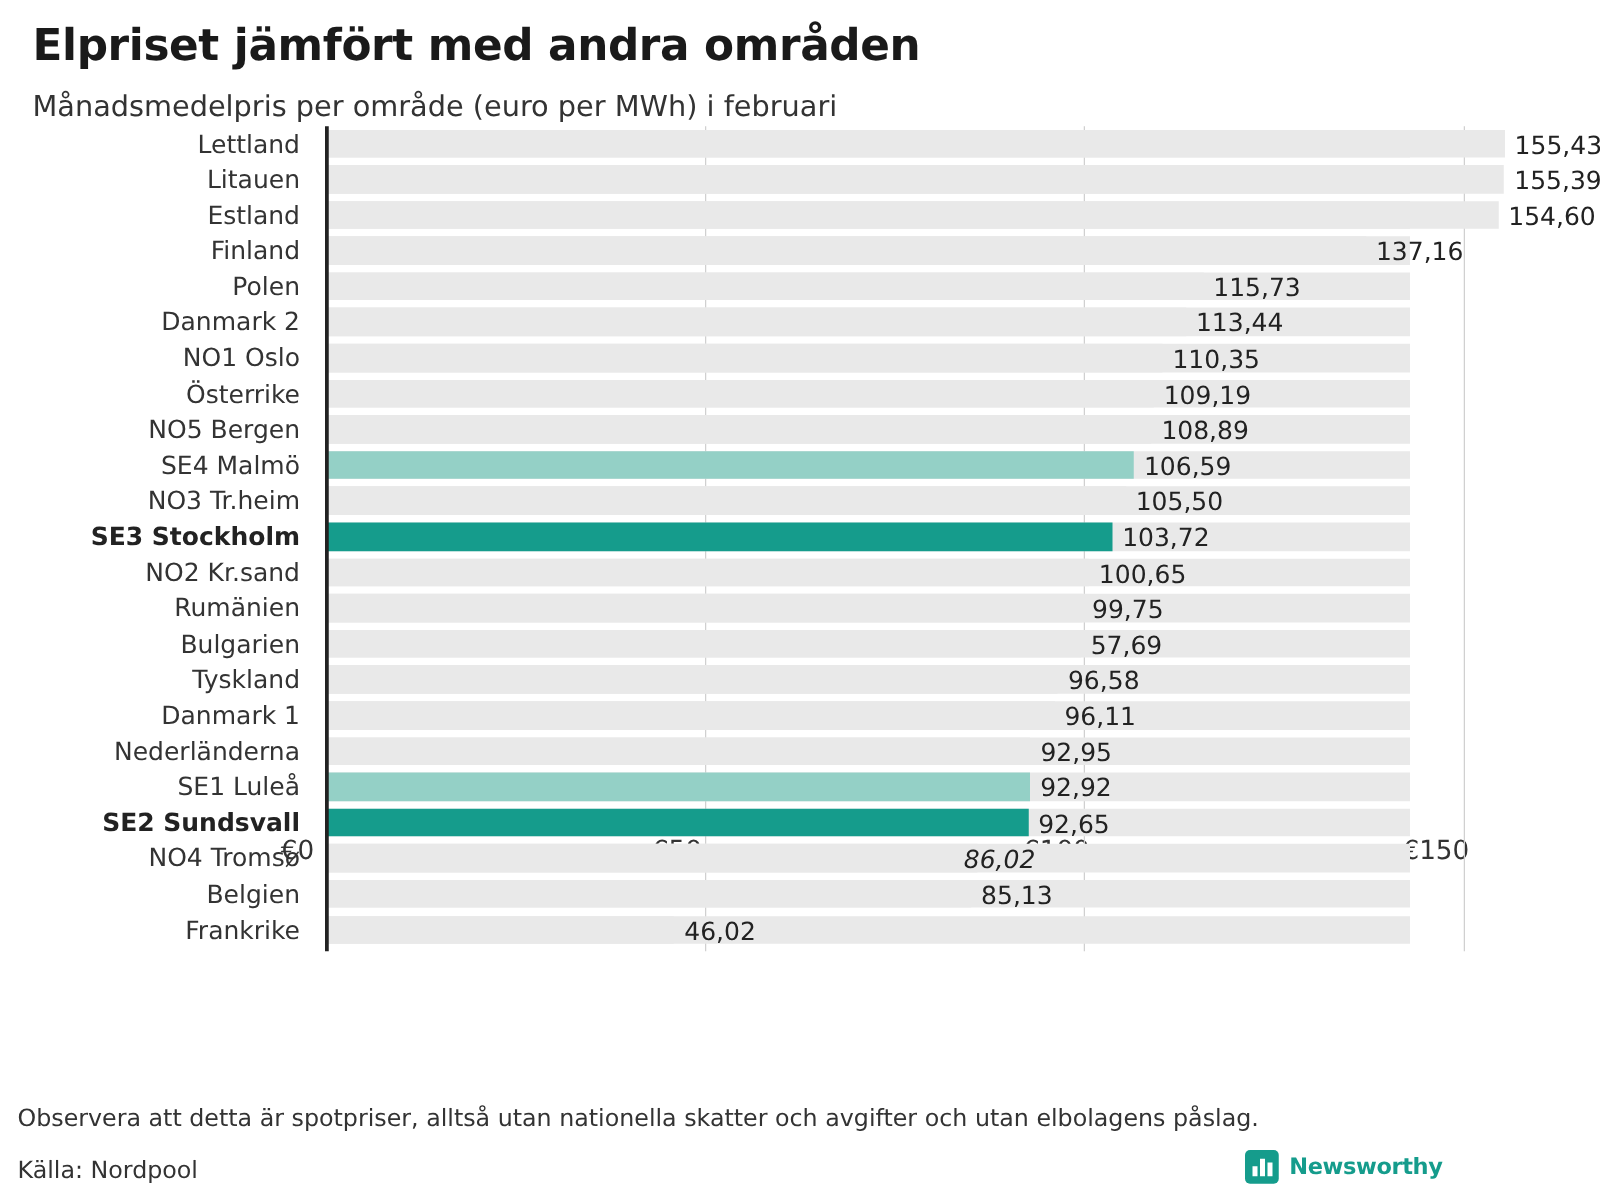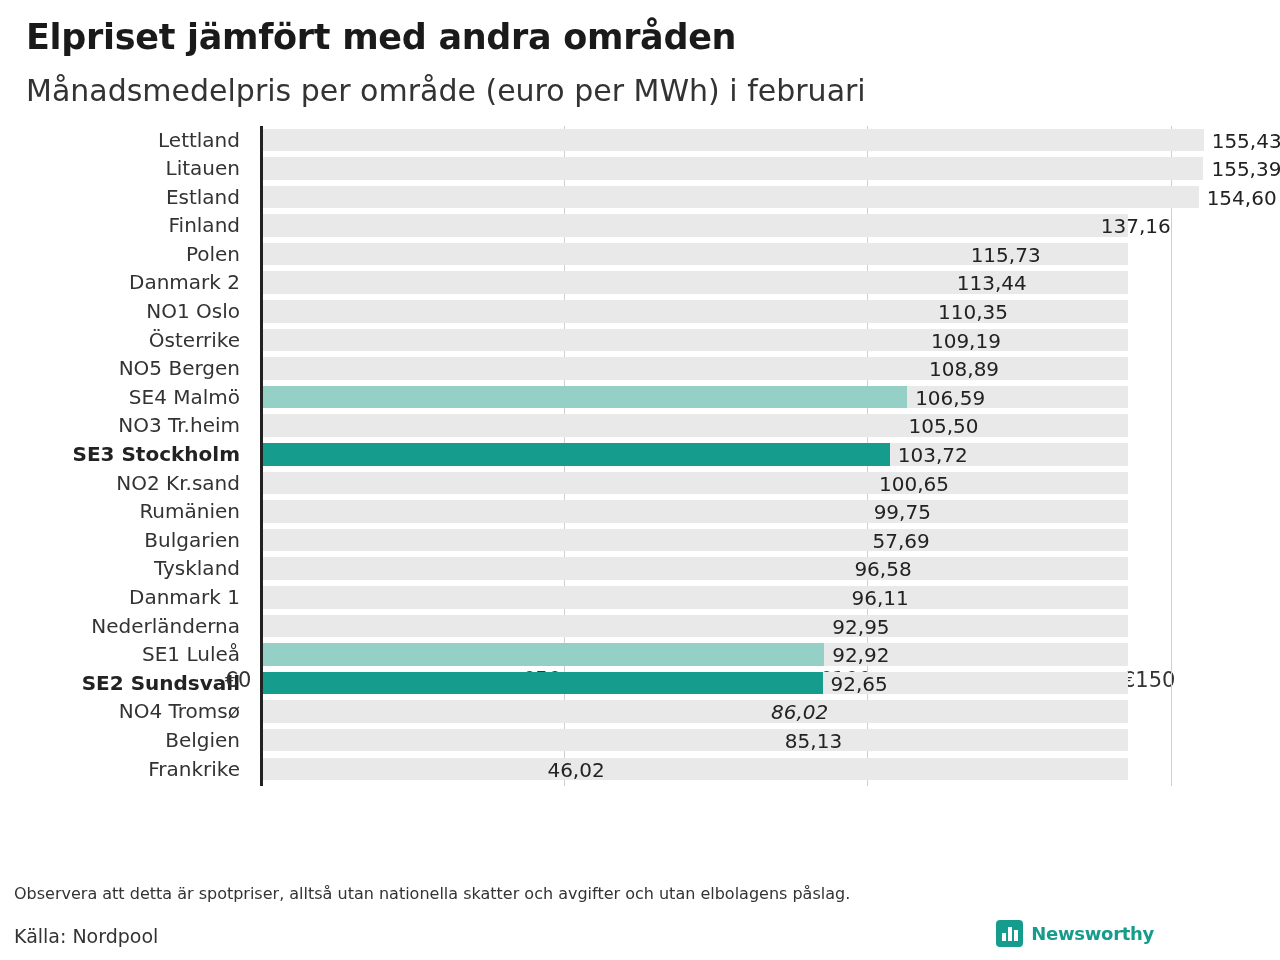--- a/index.html
+++ b/index.html
@@ -30,7 +30,7 @@
     margin: 4px 0 0 4px;
   }
   .subtitle {
-    font-size: 30px;
+    font-size: 23px;
     color: #333333;
     margin: 16px 0 0 4px;
     font-weight: normal;

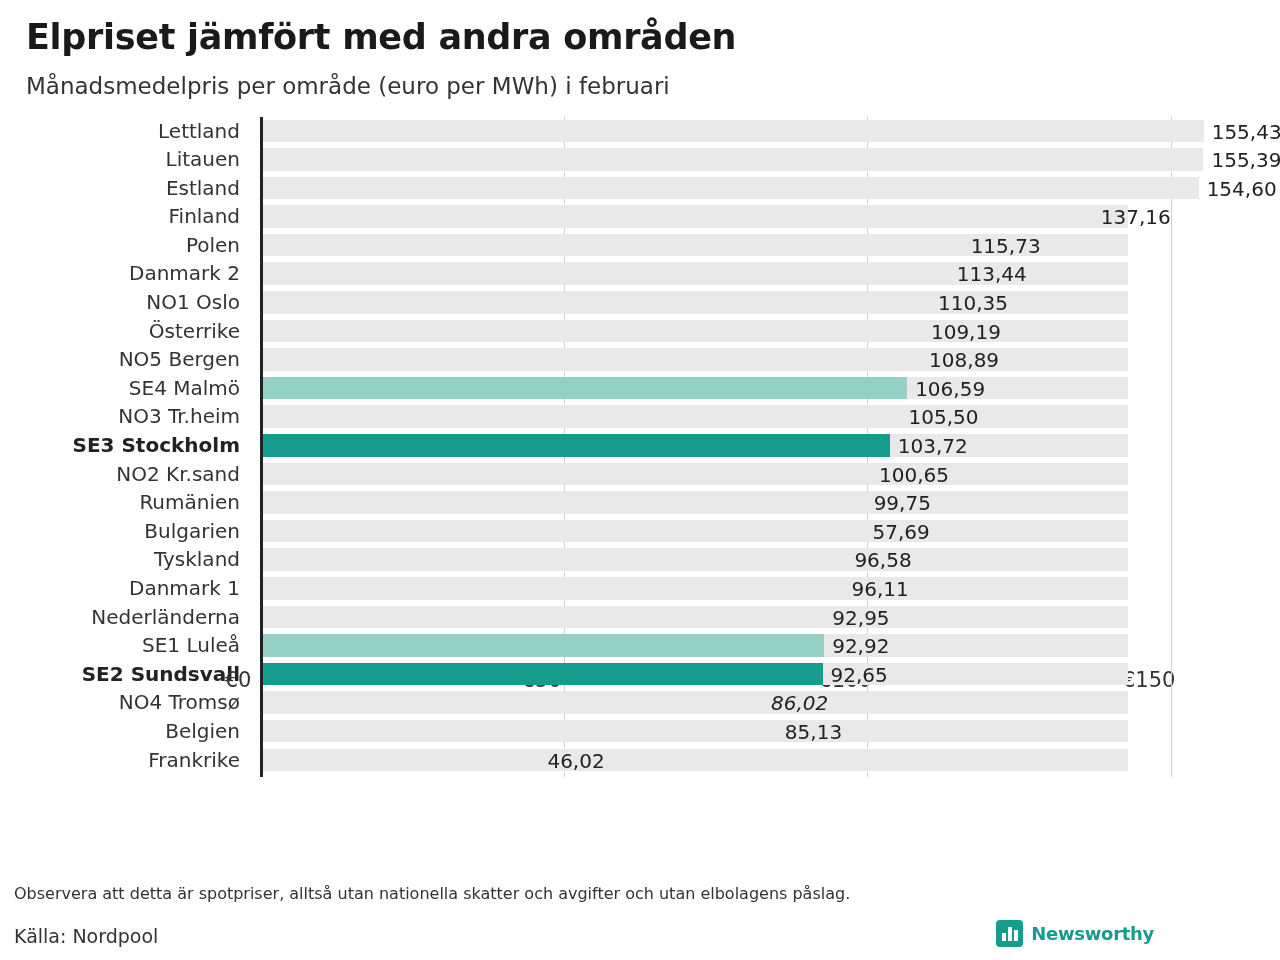--- a/index.html
+++ b/index.html
@@ -37,7 +37,7 @@
   }
   .chart-area {
     position: relative;
-    margin-top: 18px;
+    margin-top: 2px;
     height: 665px;
     text-align: center;
   }

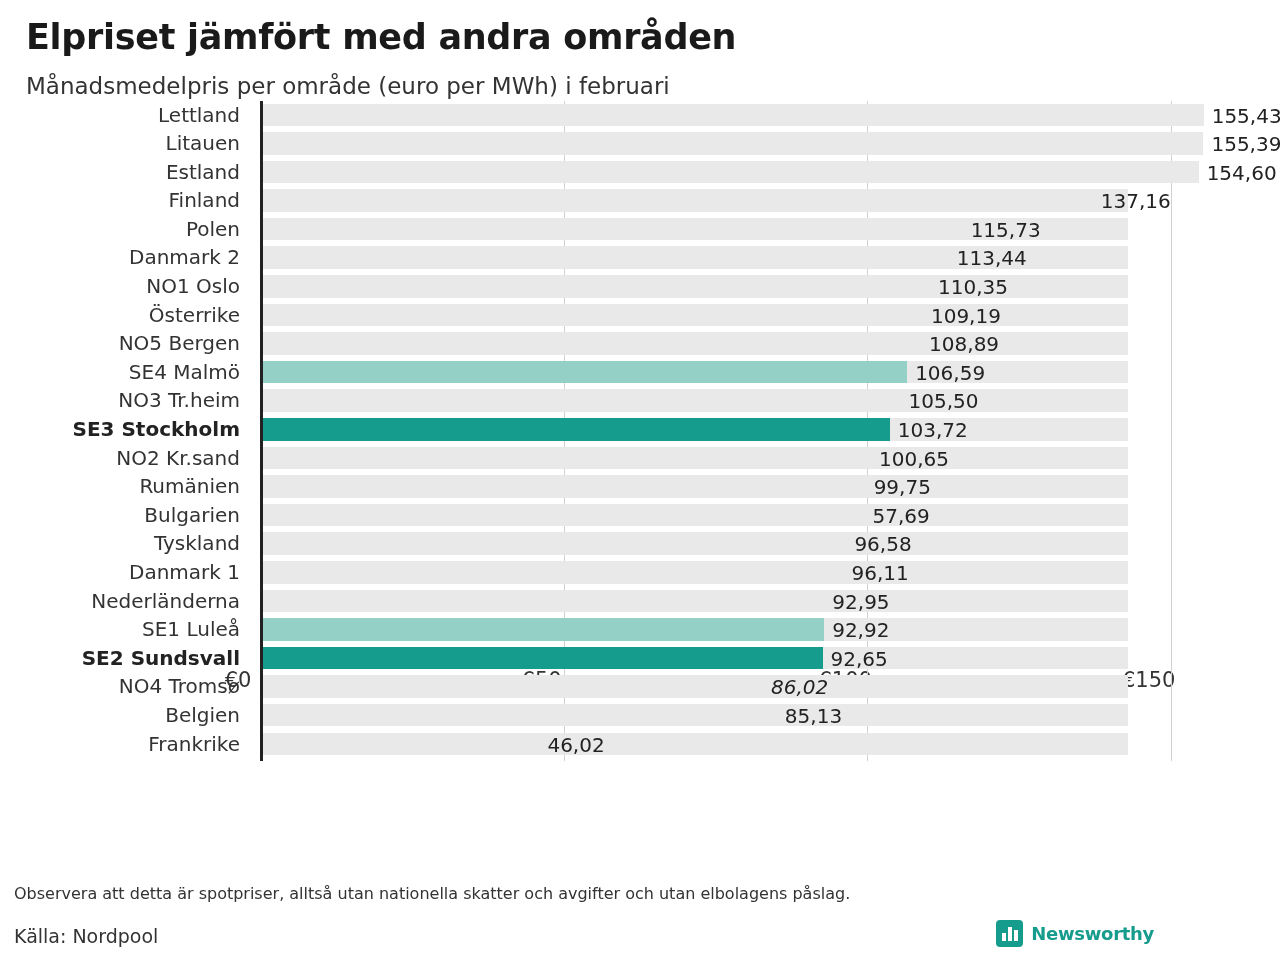--- a/index.html
+++ b/index.html
@@ -159,7 +159,7 @@
     position: absolute;
     left: 14px;
     top: 884px;
-    font-size: 16px;
+    font-size: 19px;
     color: #333333;
   }
   .source {

